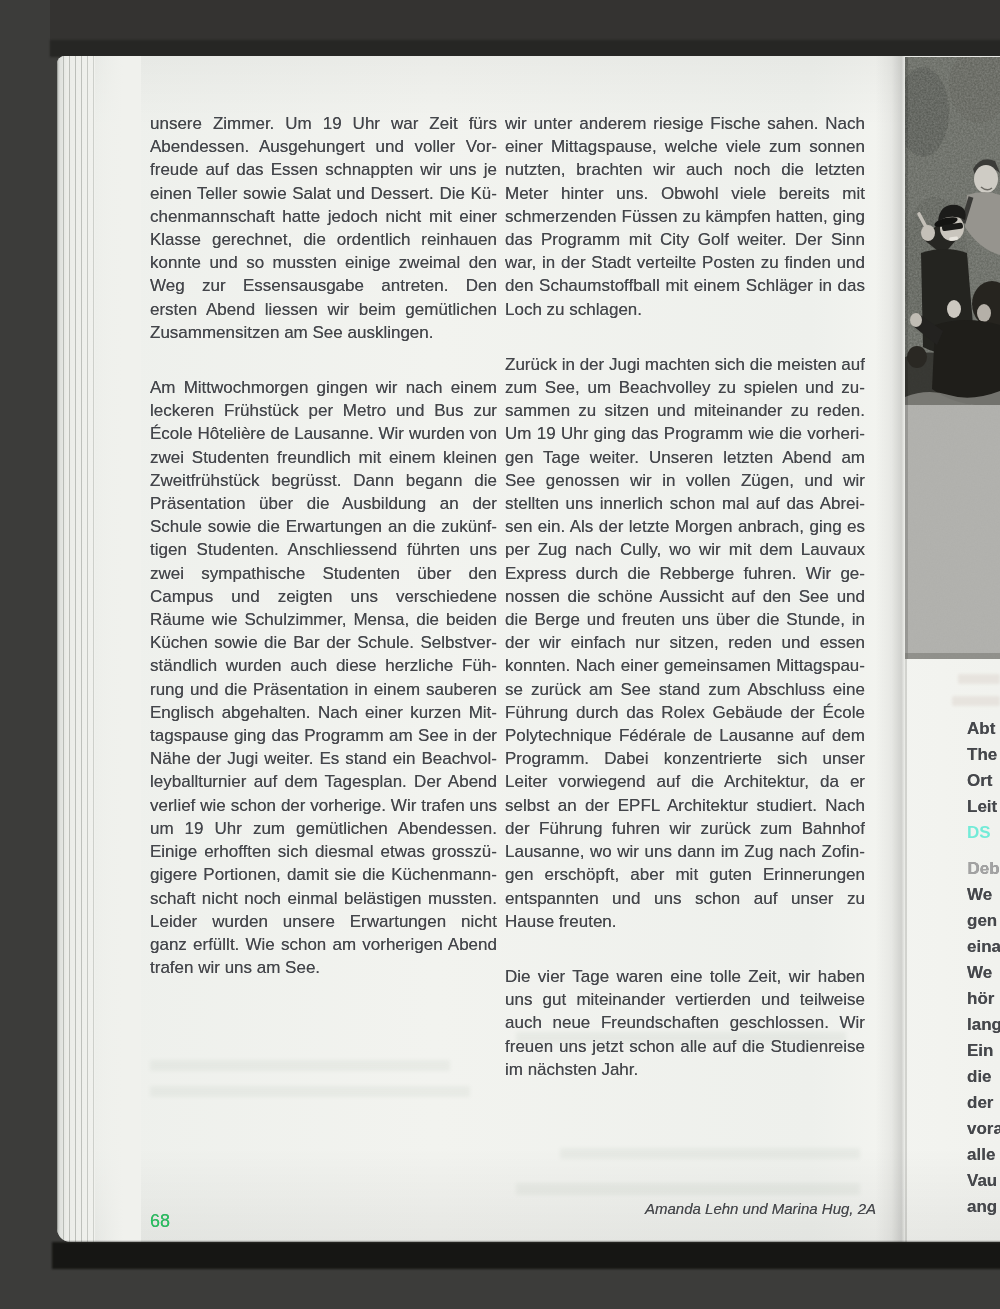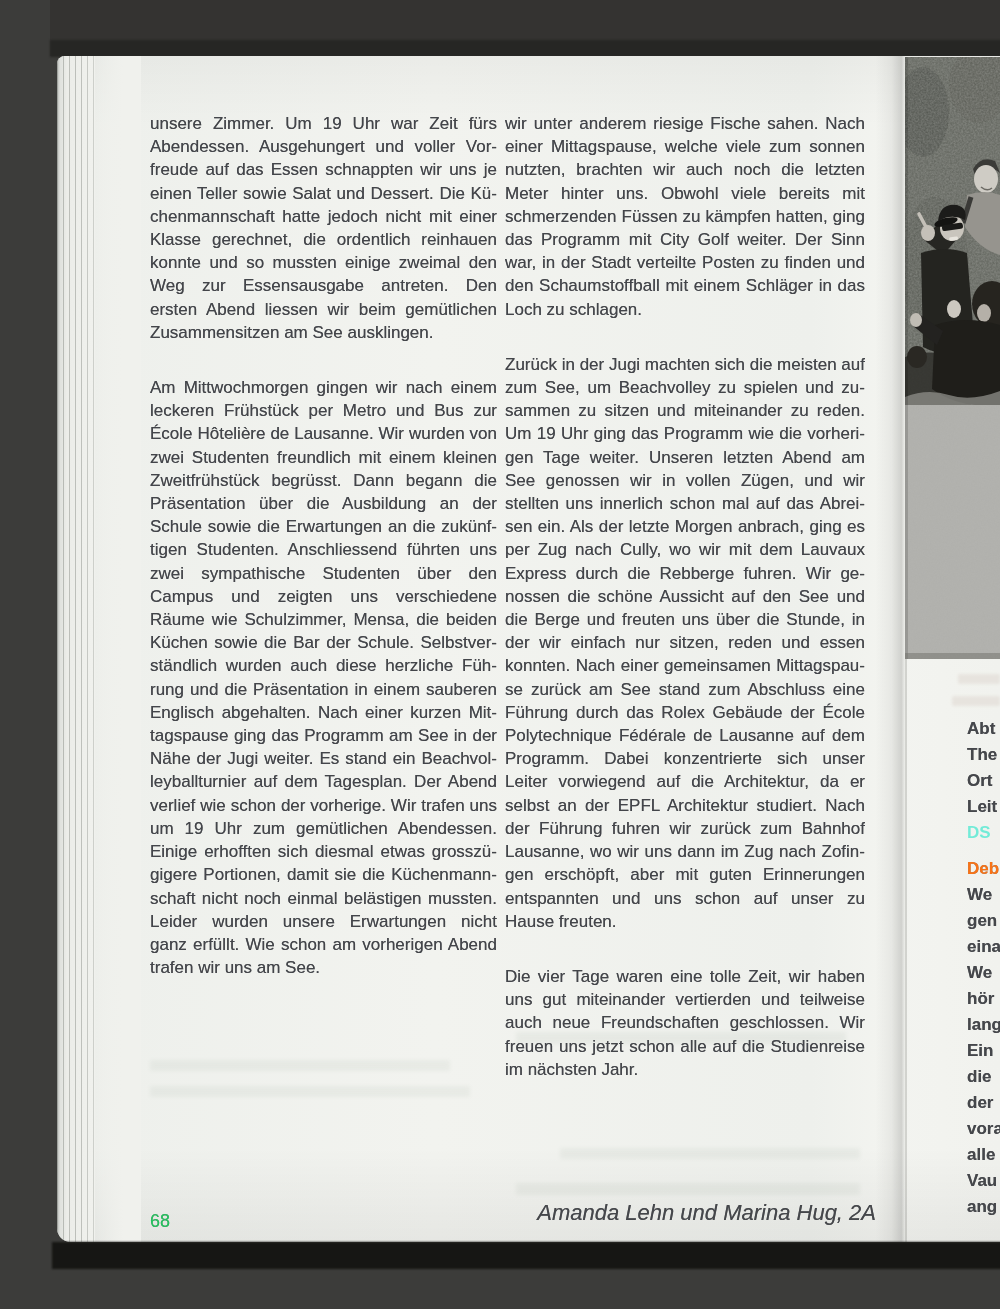--- a/index.html
+++ b/index.html
@@ -39,7 +39,7 @@
             color:#45474b;text-shadow:0 0 .6px rgba(72,74,78,.7);}
   .fragment div{white-space:nowrap;font-weight:bold;}
   .fragment .faint-blue{color:#5eead4;text-shadow:none;font-weight:bold;opacity:.85;}
-  .fragment .frag-heading{font-weight:bold;color:#f97316;margin-top:10px;}
+  .fragment .frag-heading{font-weight:bold;color:#a3a3a3;margin-top:10px;text-align:center;}
   
   .photo{position:absolute;left:905px;top:57px;width:95px;height:602px;}
   

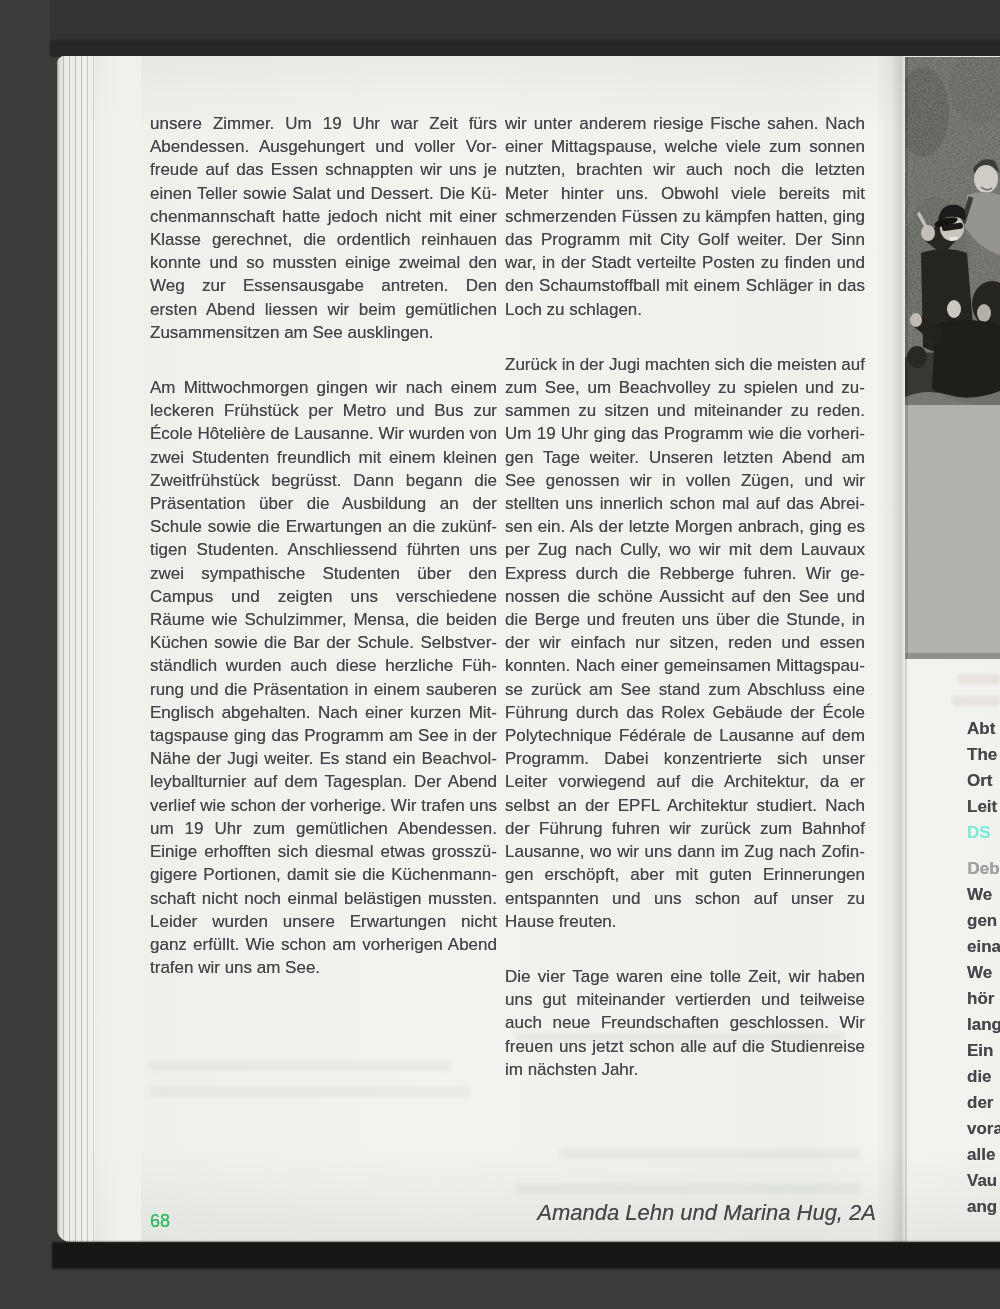--- a/index.html
+++ b/index.html
@@ -33,7 +33,7 @@
   .col-right{left:505px;width:360px;}
   .pagenum{position:absolute;left:150px;top:1211px;font-size:18px;color:#22c55e;text-shadow:0 0 .6px rgba(72,74,78,.7);}
   .byline{position:absolute;left:516px;top:1200px;width:360px;text-align:right;font-style:italic;
-          font-size:22px;color:#45474b;text-shadow:0 0 .6px rgba(72,74,78,.7);}
+          font-size:15px;color:#45474b;text-shadow:0 0 .6px rgba(72,74,78,.7);}
   
   .fragment{position:absolute;left:967px;top:716px;width:33px;overflow:hidden;font-size:17px;line-height:26px;
             color:#45474b;text-shadow:0 0 .6px rgba(72,74,78,.7);}

